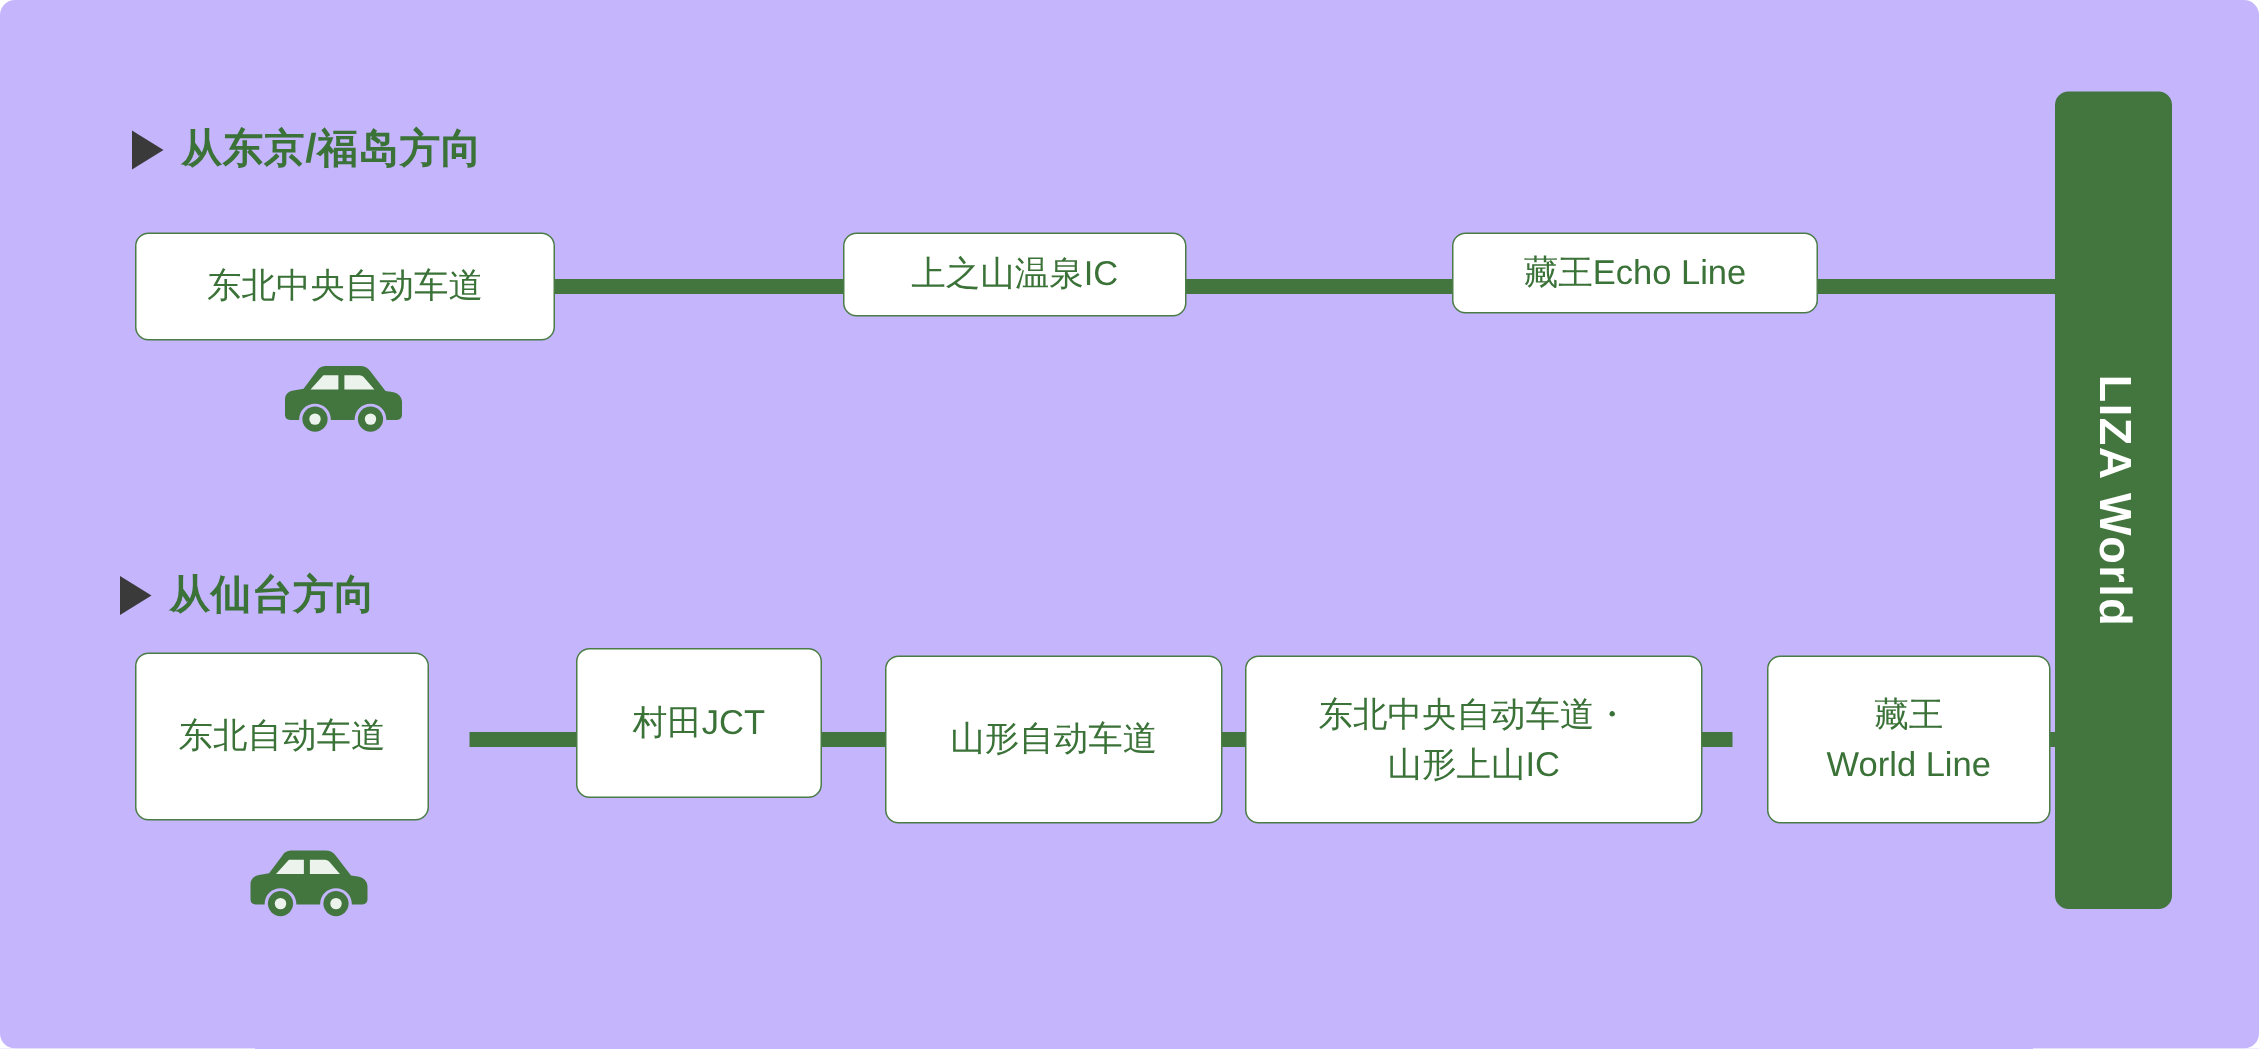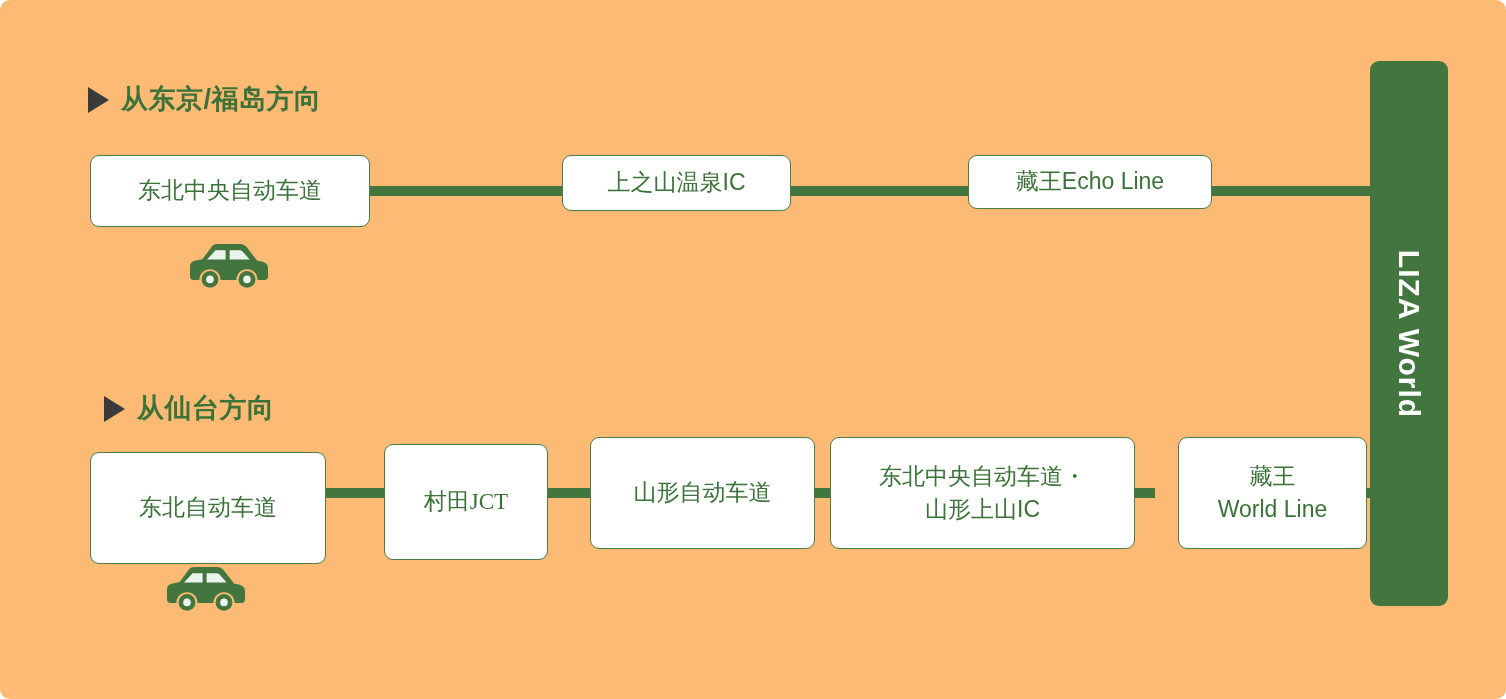--- a/index.html
+++ b/index.html
@@ -14,7 +14,7 @@
     position: relative;
     width: 1506px;
     height: 699px;
-    background: #fdba74;
+    background: #c4b5fd;
     border-radius: 10px;
     overflow: hidden;
   }

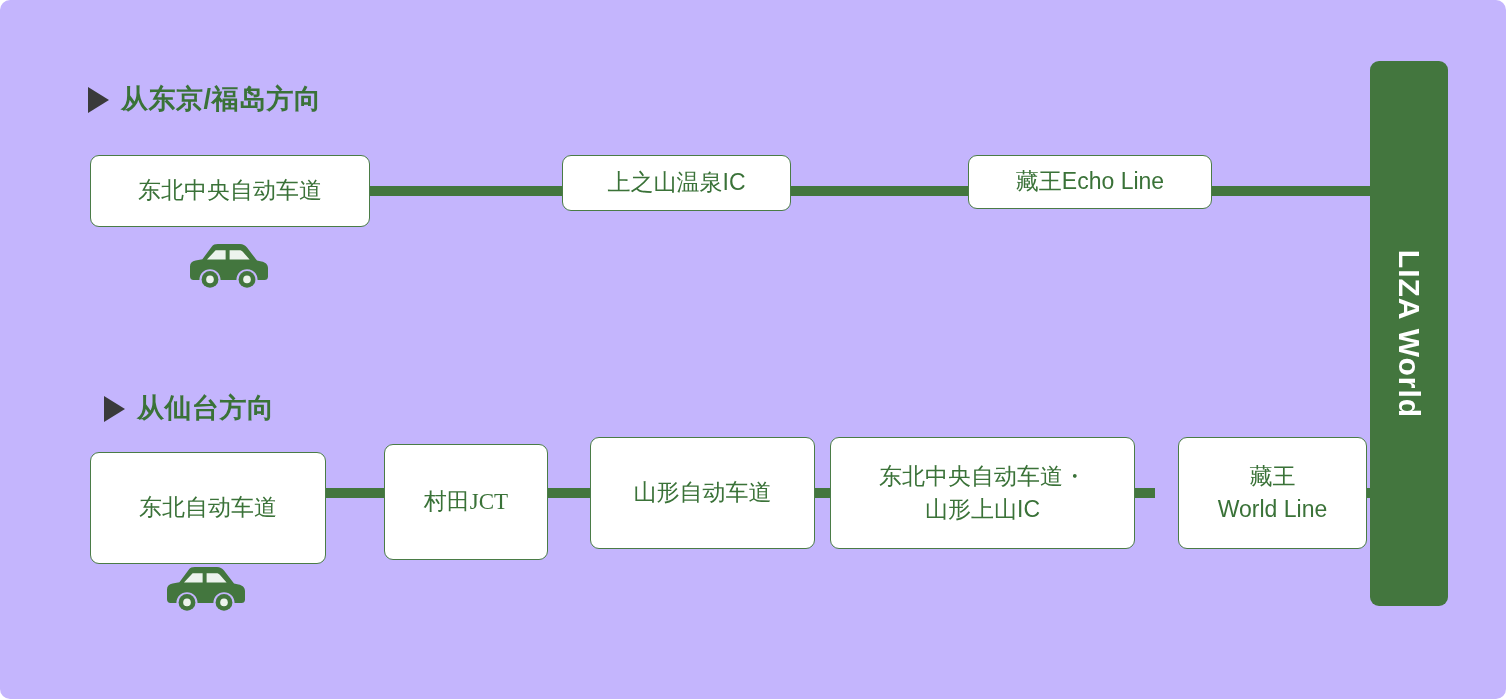--- a/index.html
+++ b/index.html
@@ -121,7 +121,7 @@
     <circle cx="58" cy="36.4" r="3.8" fill="#ecf3ed"></circle>
   </svg>
 
-  <div class="section-head" style="left:104px; top:383px;margin-top:12px;">
+  <div class="section-head" style="left:80px; top:383px;">
     <span class="head-marker"></span>
     <span class="head-label">从仙台方向</span>
   </div>

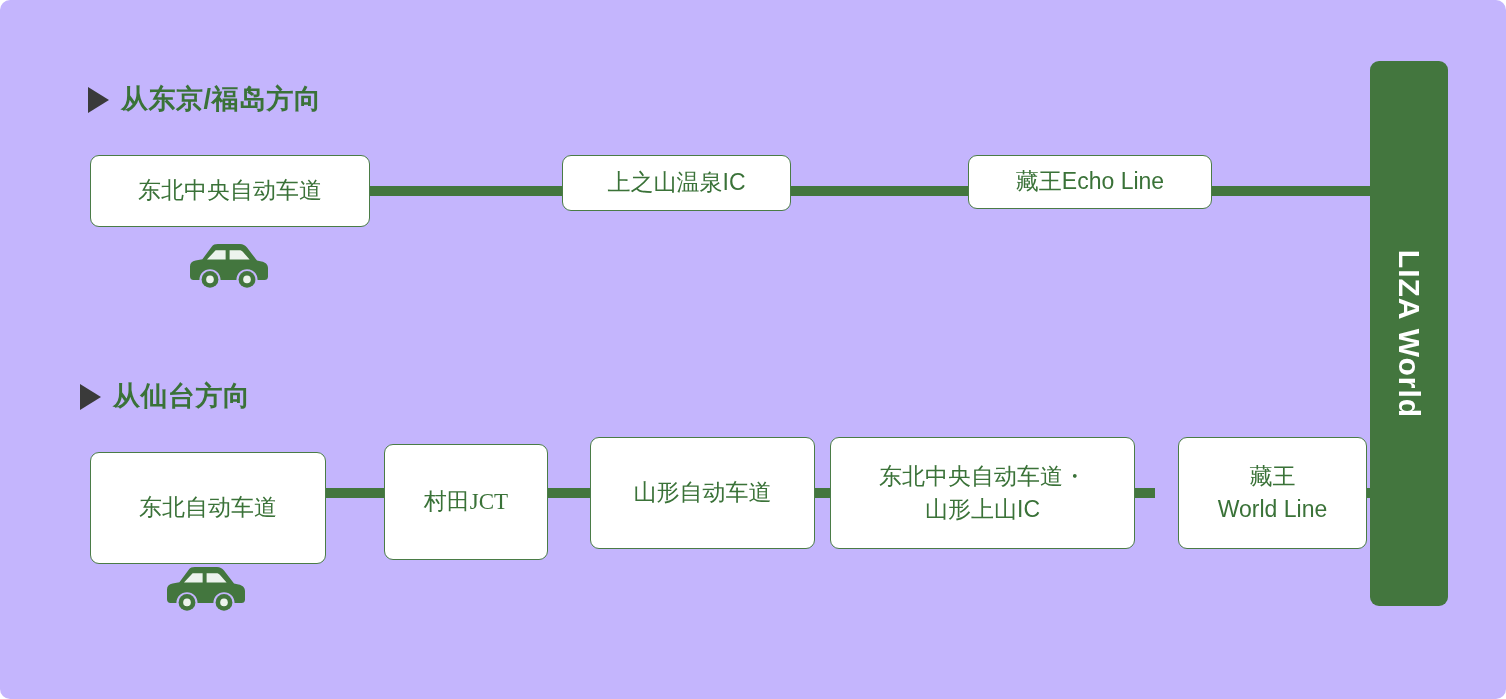--- a/index.html
+++ b/index.html
@@ -132,7 +132,7 @@
   <div class="connector" style="left:1132px; top:488px; width:23px;"></div>
   <div class="connector" style="left:1338px; top:488px; width:38px;"></div>
 
-  <div class="node" style="left:90px; top:452px; width:236px; height:112px;">东北自动车道</div>
+  <div class="node" style="left:90px; top:435px; width:196px; height:112px;">东北自动车道</div>
   <div class="node" style="left:384px; top:444px; width:164px; height:116px;font-family:Liberation Serif, serif;">村田JCT</div>
   <div class="node two-line" style="left:830px; top:437px; width:305px; height:112px; flex-direction:column;">
     <span>东北中央自动车道・</span>

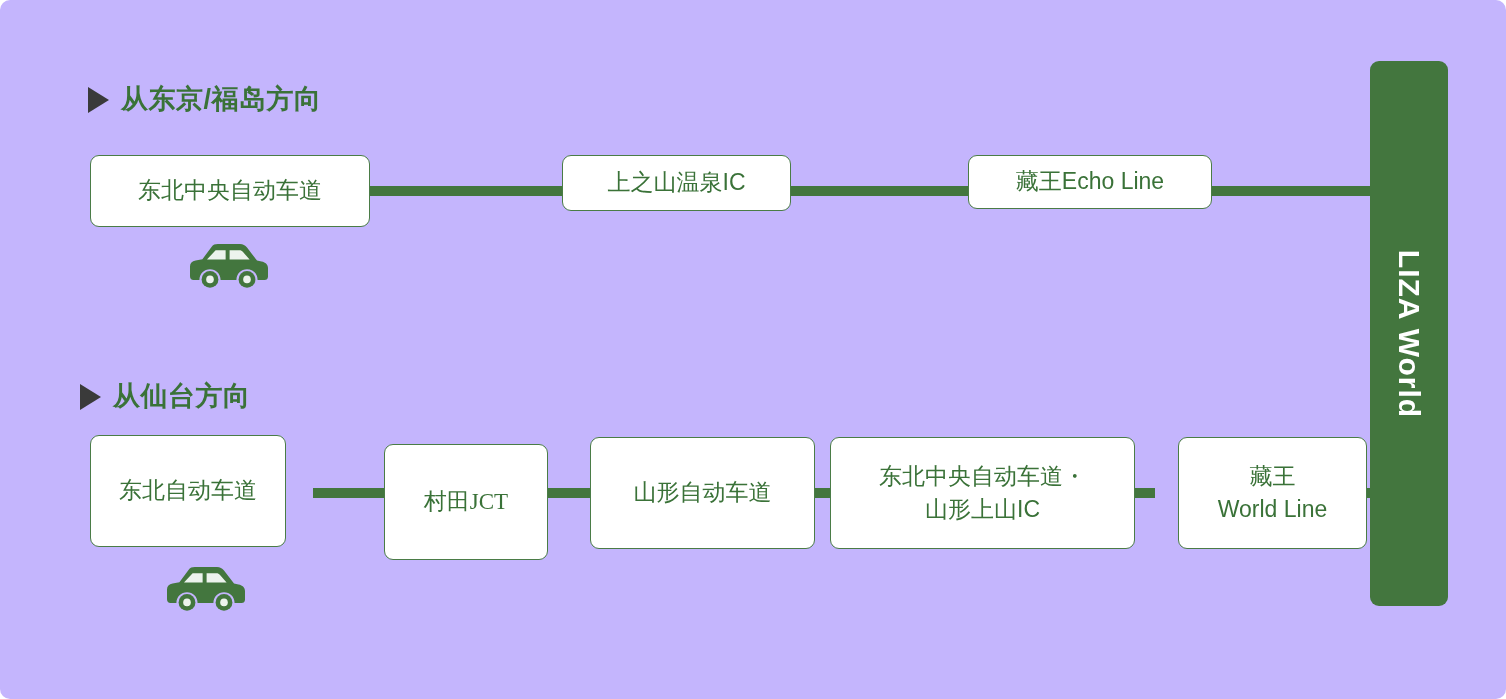--- a/index.html
+++ b/index.html
@@ -133,7 +133,7 @@
   <div class="connector" style="left:1338px; top:488px; width:38px;"></div>
 
   <div class="node" style="left:90px; top:435px; width:196px; height:112px;">东北自动车道</div>
-  <div class="node" style="left:384px; top:444px; width:164px; height:116px;font-family:Liberation Serif, serif;">村田JCT</div>
+  <div class="node" style="left:384px; top:432px; width:164px; height:100px;">村田JCT</div>
   <div class="node two-line" style="left:830px; top:437px; width:305px; height:112px; flex-direction:column;">
     <span>东北中央自动车道・</span>
     <span>山形上山IC</span>

